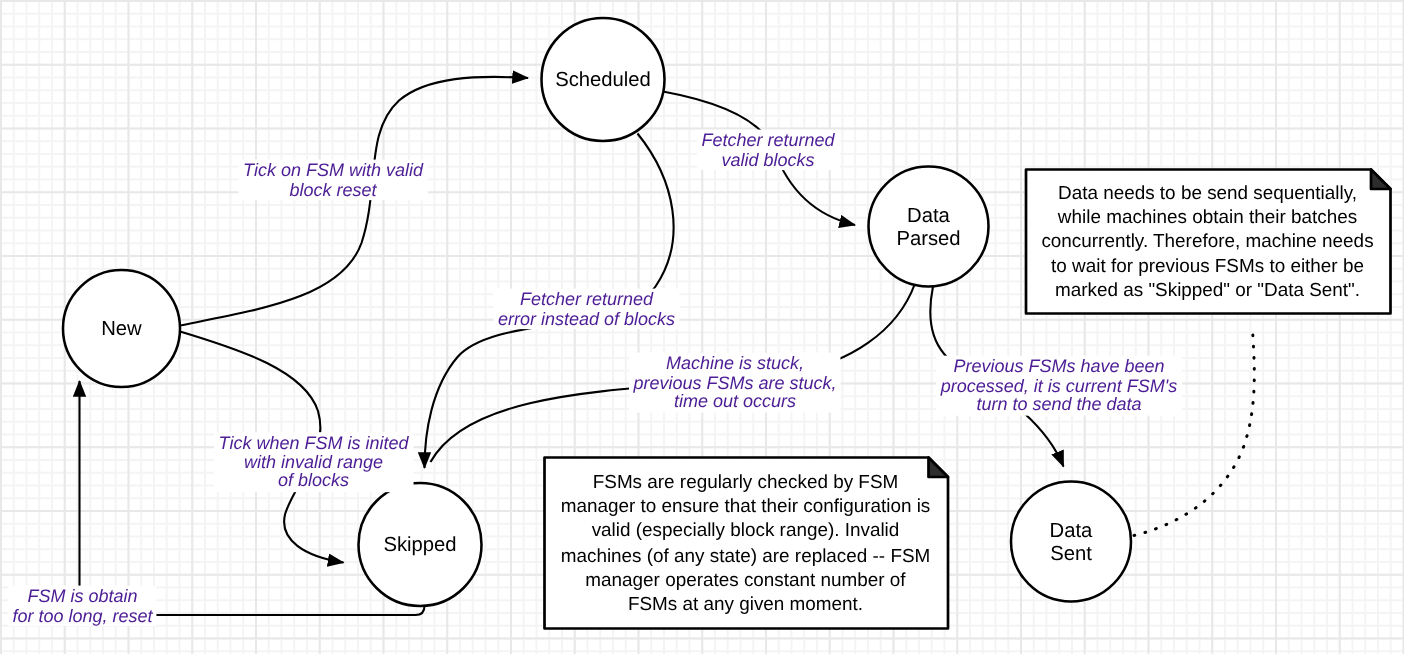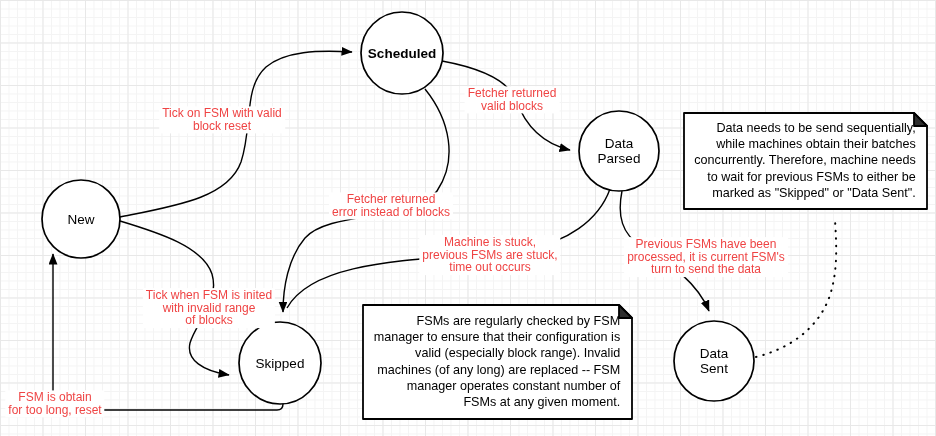--- a/index.html
+++ b/index.html
@@ -69,7 +69,7 @@
 </svg>
 
 <div class="state-label" style="left:81px;top:219px;">New</div>
-<div class="state-label" style="left:402px;top:53px;font-weight:bold;">Scheduled</div>
+<div class="state-label" style="left:402px;top:53px;">Scheduled</div>
 <div class="state-label" style="left:619px;top:151px;">Data
 Parsed</div>
 <div class="state-label" style="left:280px;top:363px;">Skipped</div>

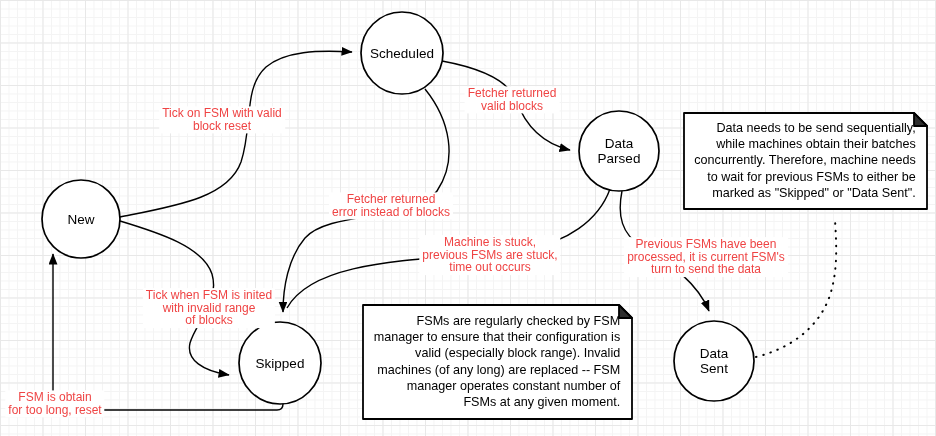--- a/index.html
+++ b/index.html
@@ -19,7 +19,7 @@
     position:absolute;transform:translate(-50%,-50%);
     background:#ffffff;padding:1px 3px;
     font-size:12px;line-height:12.6px;text-align:center;
-    white-space:pre;color:#ef4444;
+    white-space:pre;color:#4c1d95;font-style:italic;
   }
   .state-label{
     position:absolute;transform:translate(-50%,-50%);

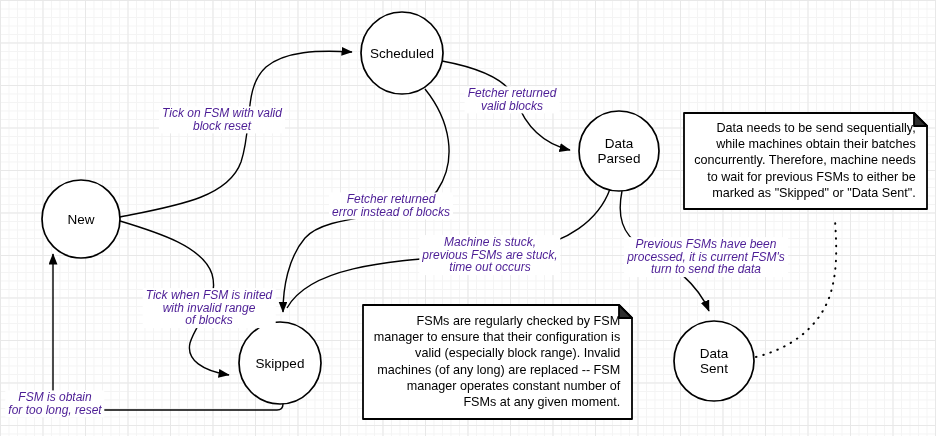--- a/index.html
+++ b/index.html
@@ -28,7 +28,7 @@
   }
   .note-text{
     position:absolute;transform:translate(-50%,-50%);
-    font-size:12.6px;line-height:16.2px;text-align:right;white-space:pre;
+    font-size:12.6px;line-height:16.2px;text-align:center;white-space:pre;
   }
 </style>
 </head>

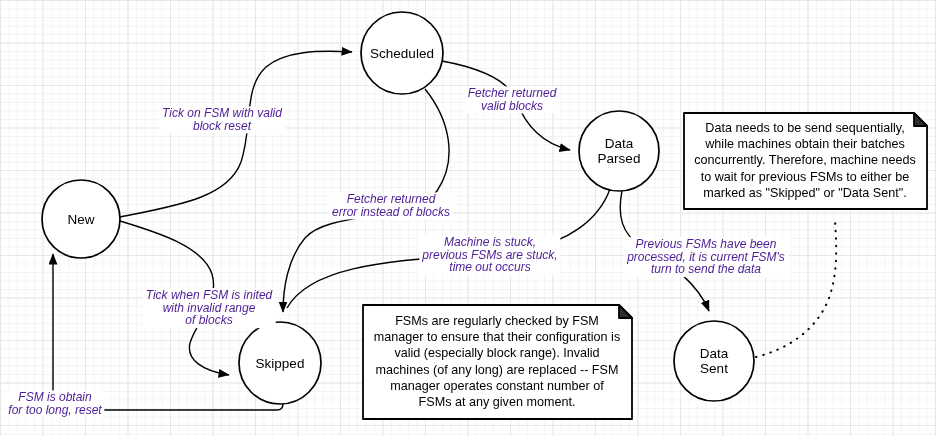--- a/index.html
+++ b/index.html
@@ -102,7 +102,7 @@
 <div class="note-text" style="left:497px;top:362px;">FSMs are regularly checked by FSM
 manager to ensure that their configuration is
 valid (especially block range). Invalid
-machines (of any long) are replaced -- FSM
+machines (of any state) are replaced -- FSM
 manager operates constant number of
 FSMs at any given moment.</div>
 

